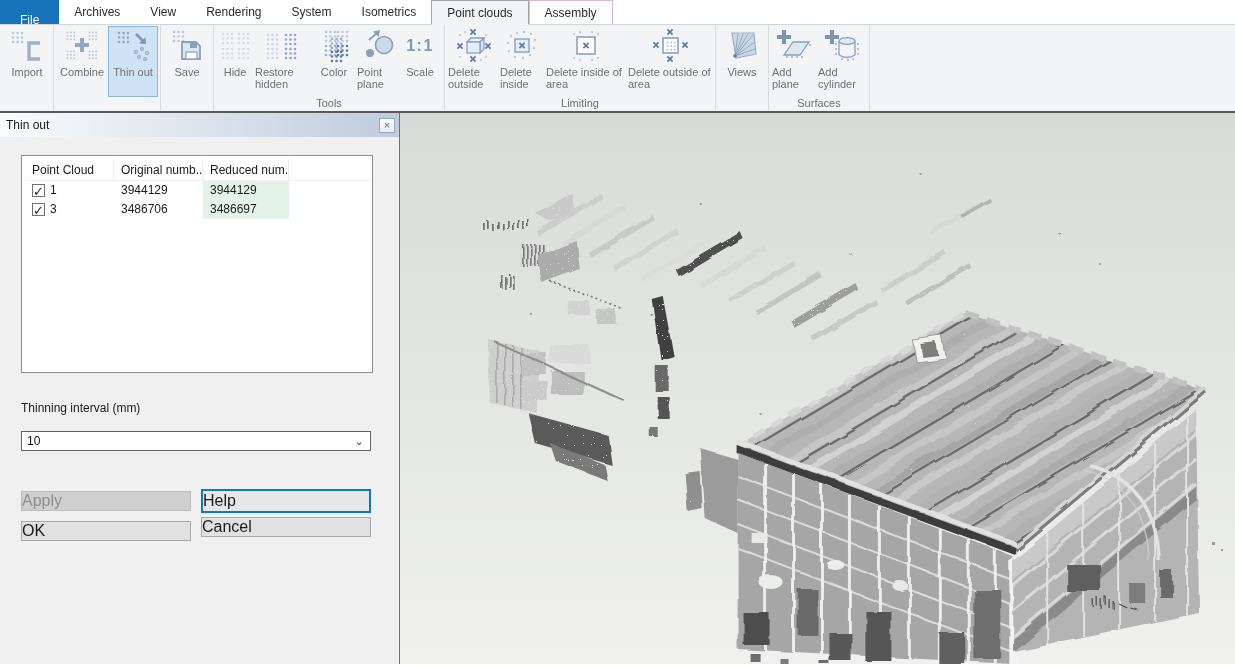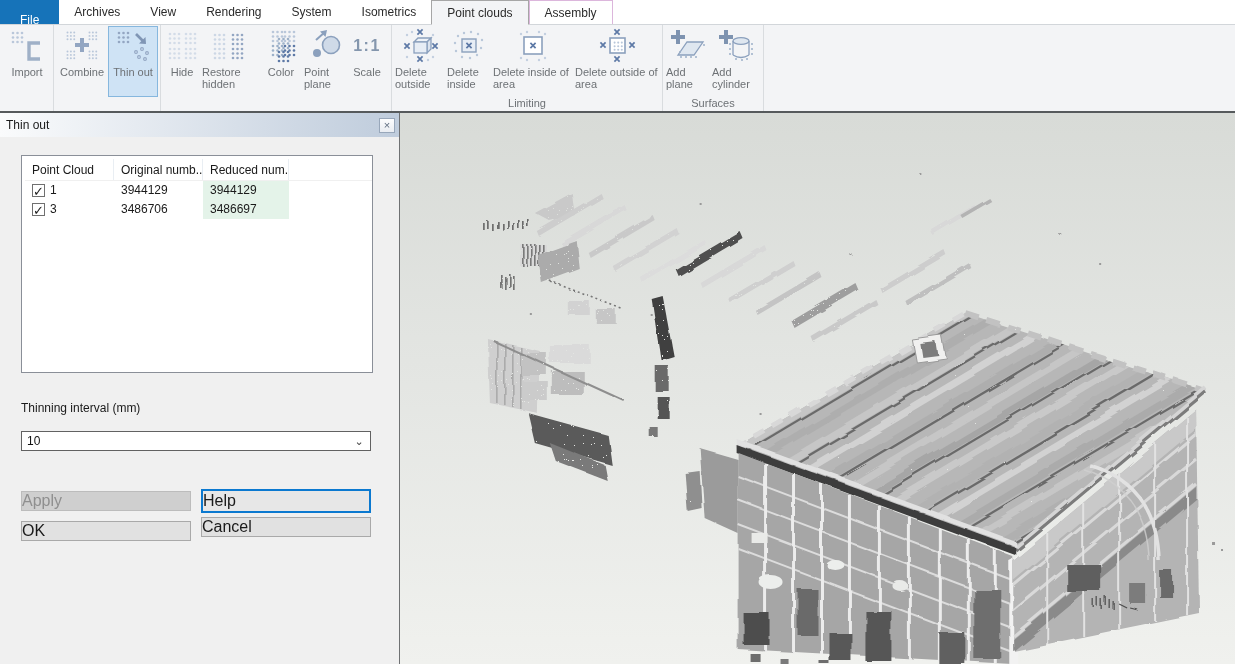--- a/index.html
+++ b/index.html
@@ -143,6 +143,21 @@
       <div class="rlabel"></div>
     </div>
 
+    <div class="rgroup">
+      <div class="rbtns">
+        <div class="rbtn">
+          <span>
+            <svg width="40" height="36" viewBox="0 0 40 36">
+              <use href="#dg9" x="5" y="2" fill="#b9c7da"></use>
+              <path d="M15 14 h14 l4 4 v13 h-18 z" fill="#dde5f0" stroke="#8ba0bd" stroke-width="1.8"></path>
+              <rect x="23" y="14" width="7" height="6" fill="#8ba0bd"></rect>
+              <rect x="19" y="24" width="11" height="7" fill="#fff" stroke="#8ba0bd" stroke-width="1.2"></rect>
+            </svg></span>
+          <span>Save</span>
+        </div>
+      </div>
+      <div class="rlabel"></div>
+    </div>
 
     <div class="rgroup">
       <div class="rbtns">

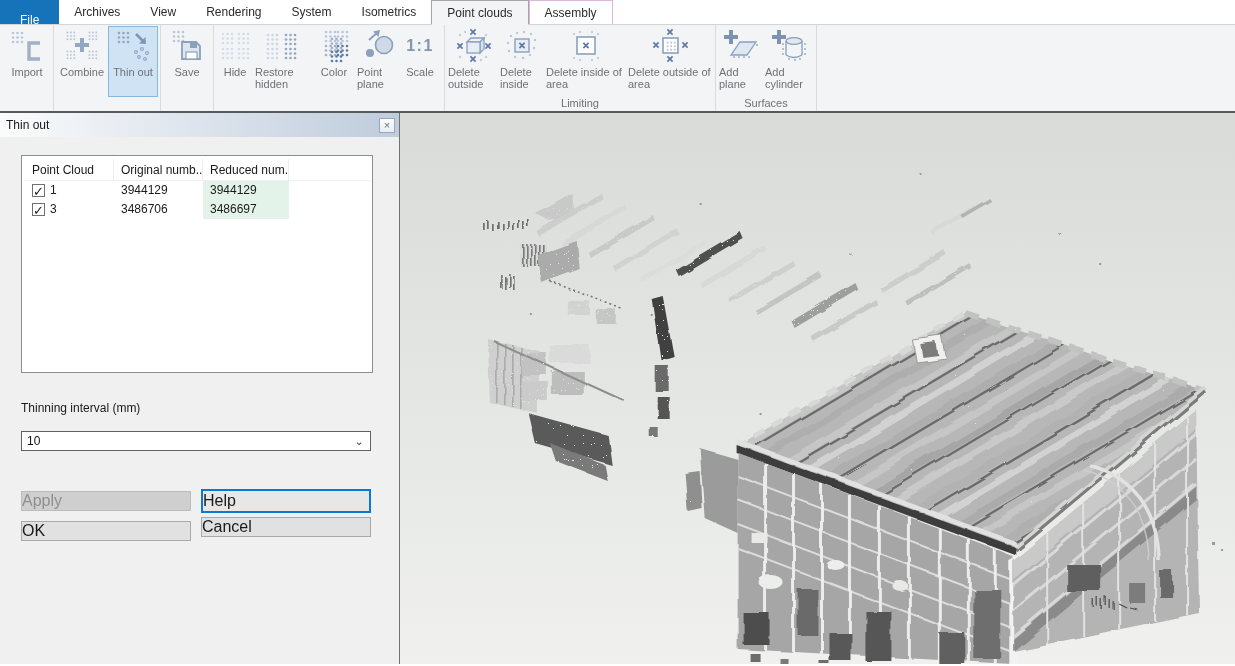--- a/index.html
+++ b/index.html
@@ -297,6 +297,27 @@
       <div class="rlabel">Limiting</div>
     </div>
 
+    <div class="rgroup">
+      <div class="rbtns">
+        <div class="rbtn">
+          <span>
+            <svg width="40" height="36" viewBox="0 0 40 36">
+              <polygon points="10,5 32,5 34,26 14,30" fill="#ccd7e5" stroke="#9fb0c7" stroke-width="1.2"></polygon>
+              <g stroke="#8ba0bd" stroke-width="1" opacity=".9">
+                <line x1="13" y1="28" x2="16" y2="6"></line>
+                  <line x1="13" y1="28" x2="21" y2="6"></line>
+                <line x1="13" y1="28" x2="26" y2="6"></line>
+                  <line x1="13" y1="28" x2="31" y2="7"></line>
+                <line x1="13" y1="28" x2="33" y2="14"></line>
+                  <line x1="13" y1="28" x2="33" y2="21"></line>
+              </g>
+              <circle cx="13" cy="28" r="1.8" fill="#5d79a6"></circle>
+            </svg></span>
+          <span>Views</span>
+        </div>
+      </div>
+      <div class="rlabel"></div>
+    </div>
 
     <div class="rgroup">
       <div class="rbtns">

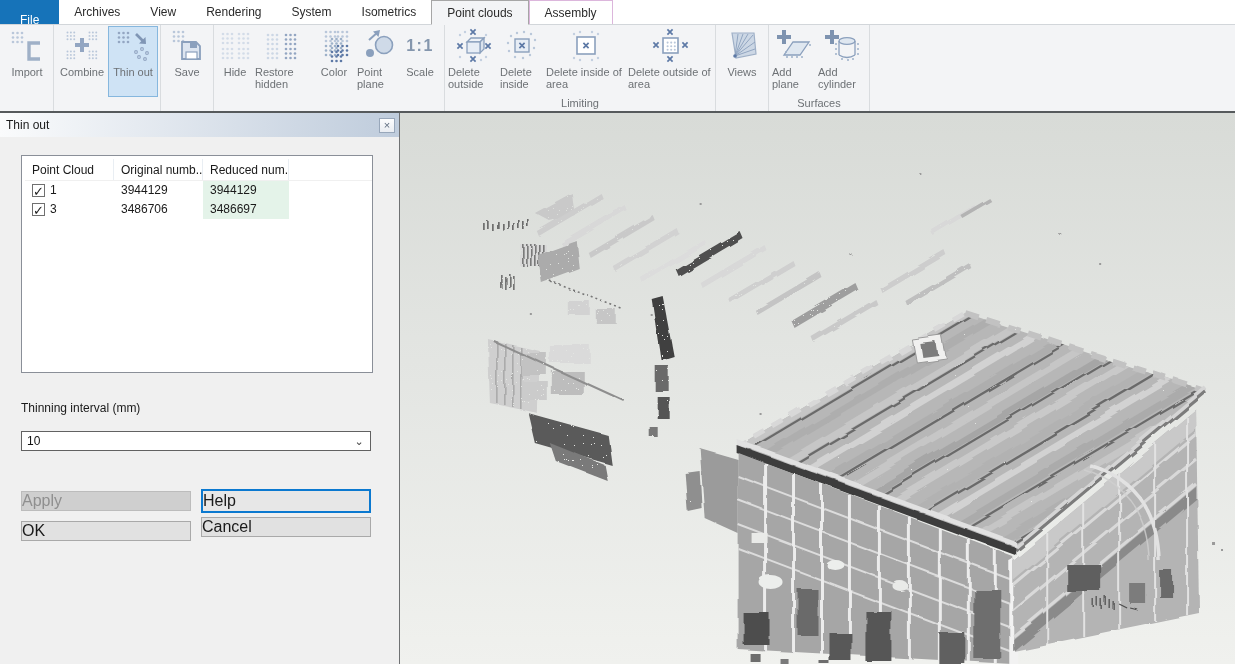--- a/index.html
+++ b/index.html
@@ -213,6 +213,7 @@
           <span>Scale</span>
         </div>
       </div>
+      <div class="rlabel">Tools</div>
     </div>
 
     <div class="rgroup">

